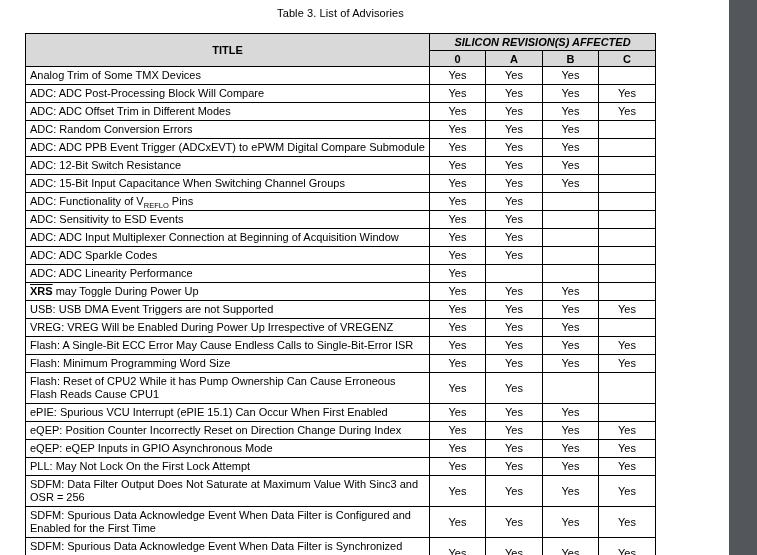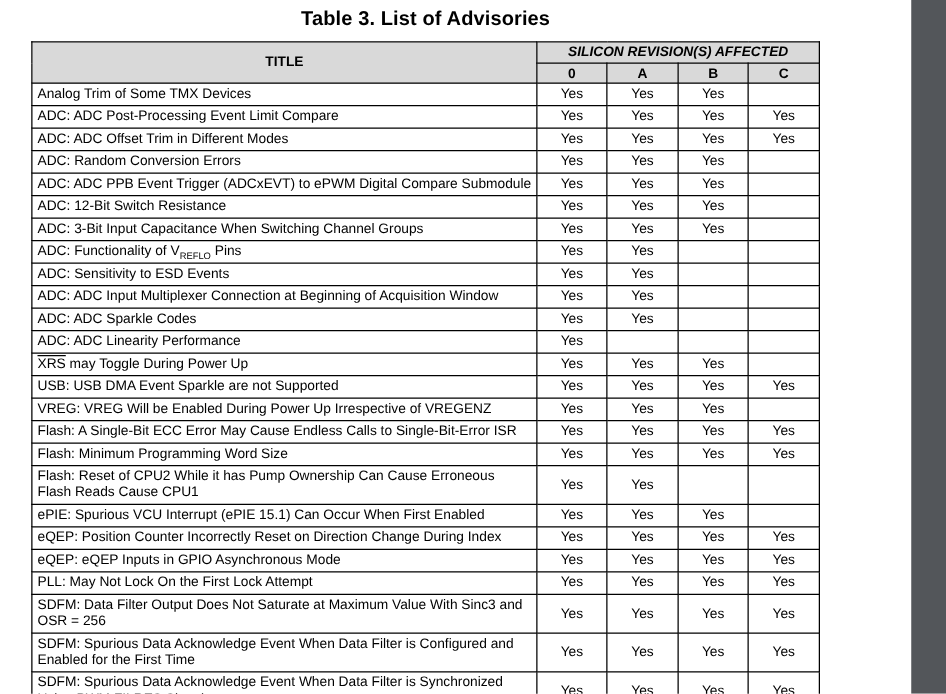--- a/index.html
+++ b/index.html
@@ -18,8 +18,8 @@
     left: 25px;
     width: 631px;
     text-align: center;
-    font-size: 16px;
-    font-weight: bold;
+    font-size: 11px;
+    font-weight: normal;
     color: #000;
     letter-spacing: 0.1px;
   }

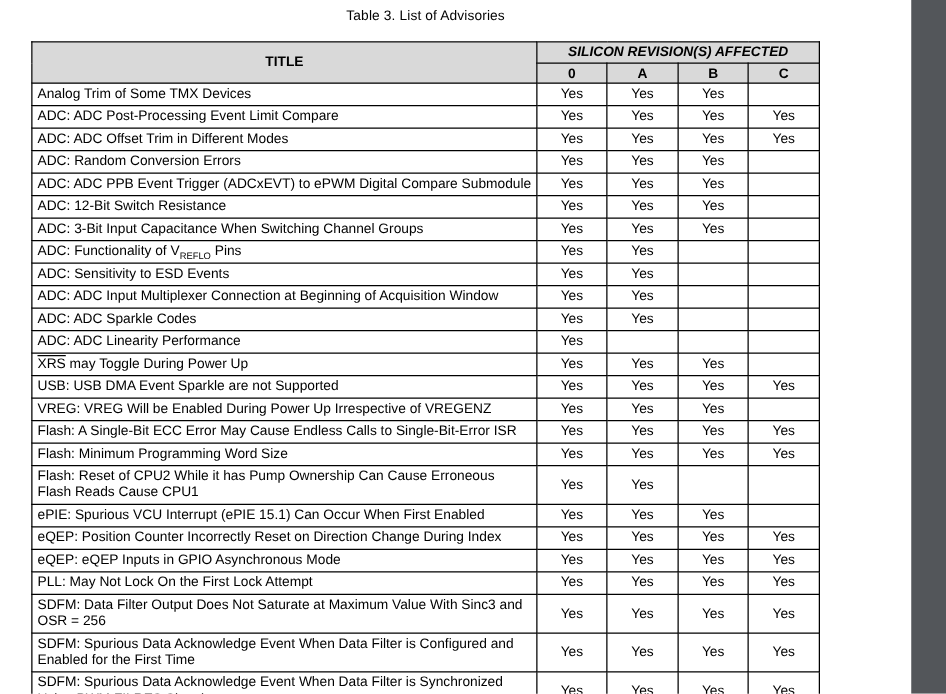--- a/index.html
+++ b/index.html
@@ -106,7 +106,7 @@
         <td class="rev-cell"></td>
       </tr>
       <tr>
-        <td class="title-cell"><span>ADC: ADC Post-Processing Event Limit Compare</span></td>
+        <td class="title-cell"><span>ADC: ADC Post-Processing Block Will Compare</span></td>
         <td class="rev-cell">Yes</td>
         <td class="rev-cell">Yes</td>
         <td class="rev-cell">Yes</td>

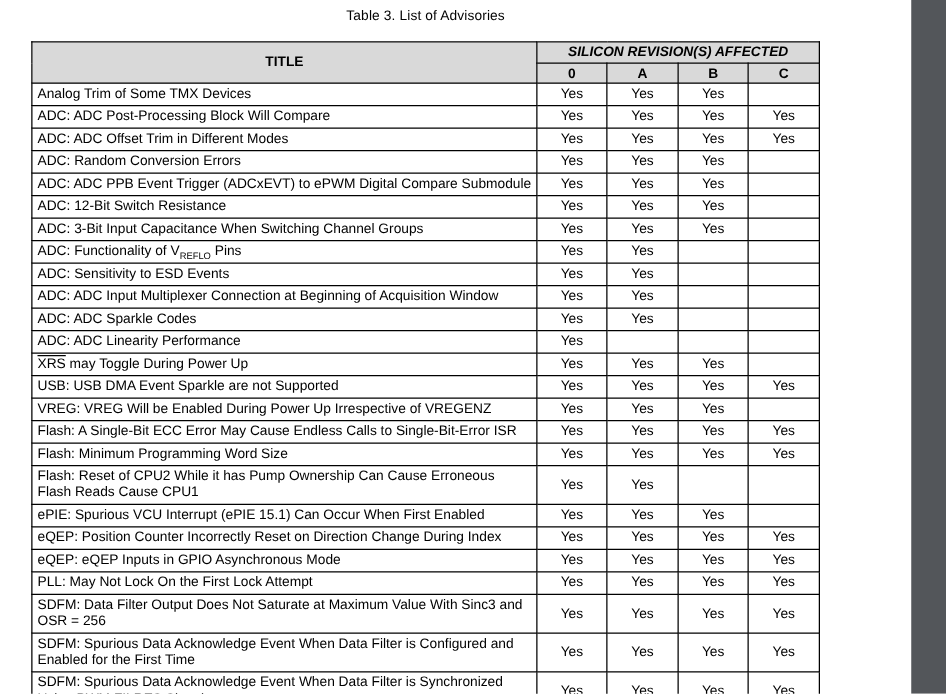--- a/index.html
+++ b/index.html
@@ -141,7 +141,7 @@
         <td class="rev-cell"></td>
       </tr>
       <tr>
-        <td class="title-cell"><span>ADC: 3-Bit Input Capacitance When Switching Channel Groups</span></td>
+        <td class="title-cell"><span>ADC: 15-Bit Input Capacitance When Switching Channel Groups</span></td>
         <td class="rev-cell">Yes</td>
         <td class="rev-cell">Yes</td>
         <td class="rev-cell">Yes</td>

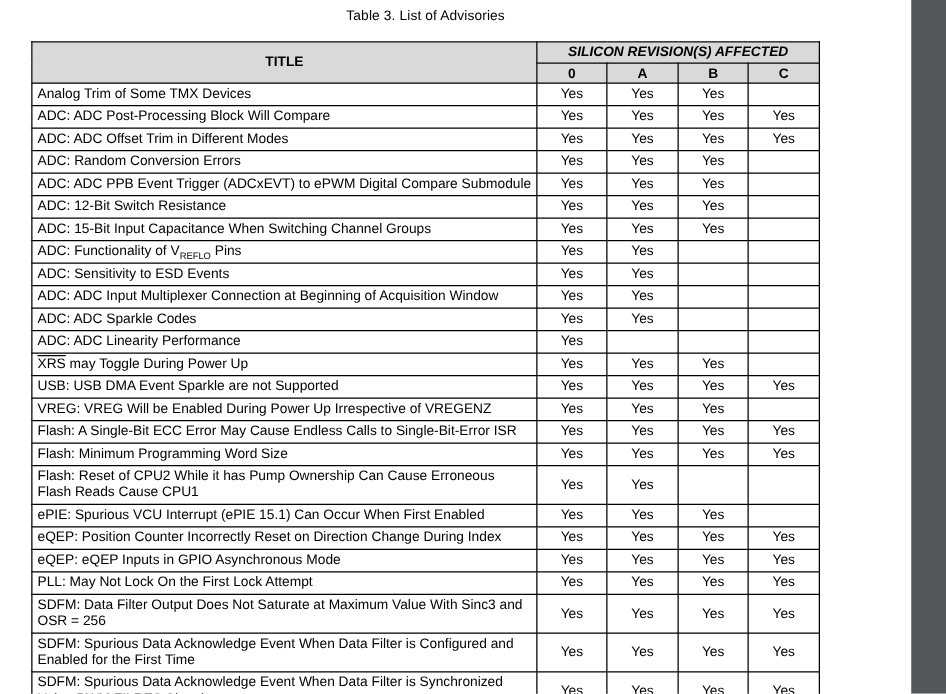--- a/index.html
+++ b/index.html
@@ -70,7 +70,7 @@
     font-size: 7.5px;
     line-height: 0;
   }
-  .overline { text-decoration: overline; }
+  .overline { text-decoration: overline; font-weight: bold; }
 </style>
 </head>
 <body>

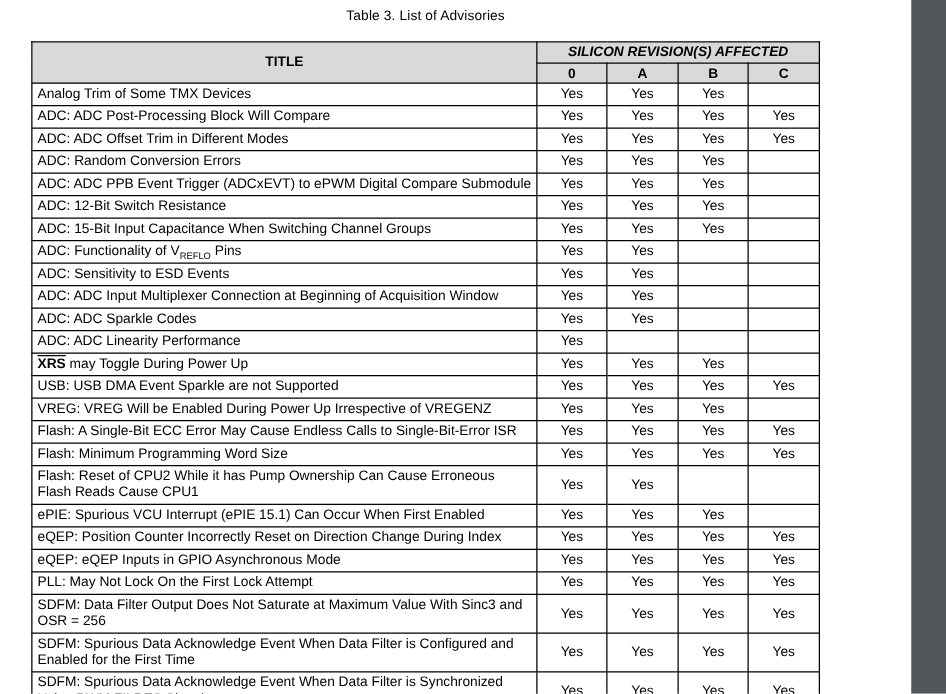--- a/index.html
+++ b/index.html
@@ -190,7 +190,7 @@
         <td class="rev-cell"></td>
       </tr>
       <tr>
-        <td class="title-cell"><span>USB: USB DMA Event Sparkle are not Supported</span></td>
+        <td class="title-cell"><span>USB: USB DMA Event Triggers are not Supported</span></td>
         <td class="rev-cell">Yes</td>
         <td class="rev-cell">Yes</td>
         <td class="rev-cell">Yes</td>

